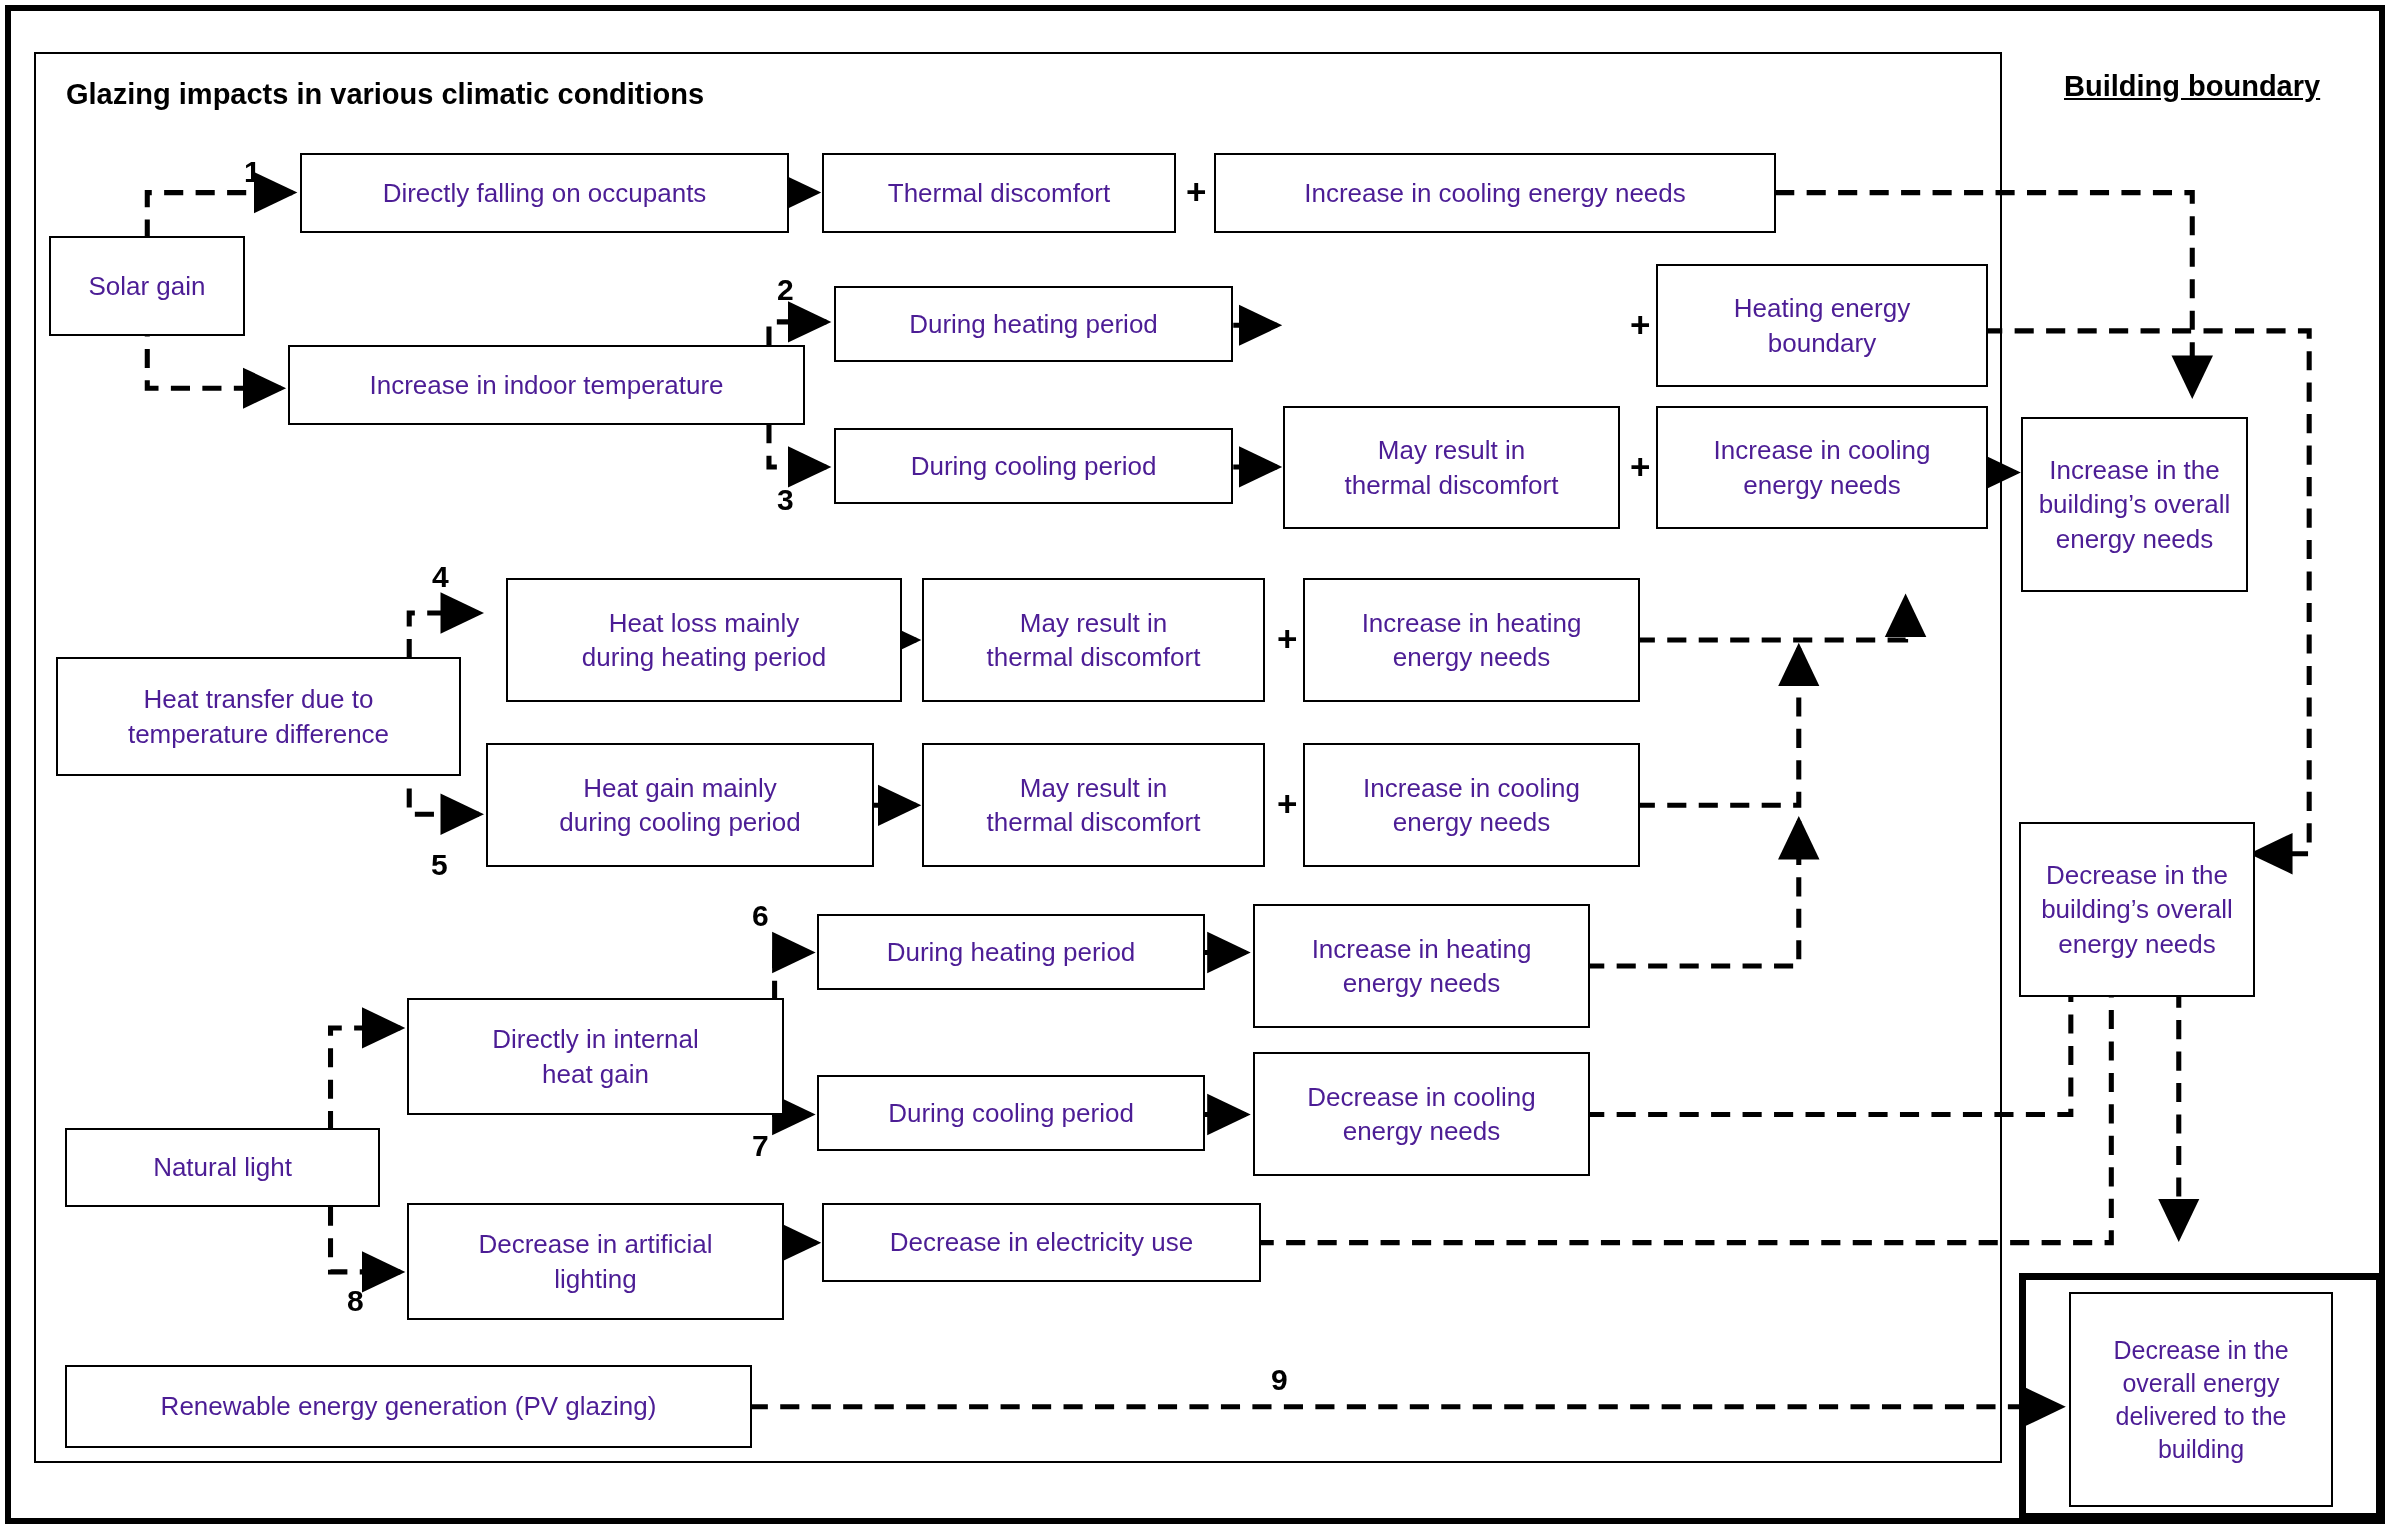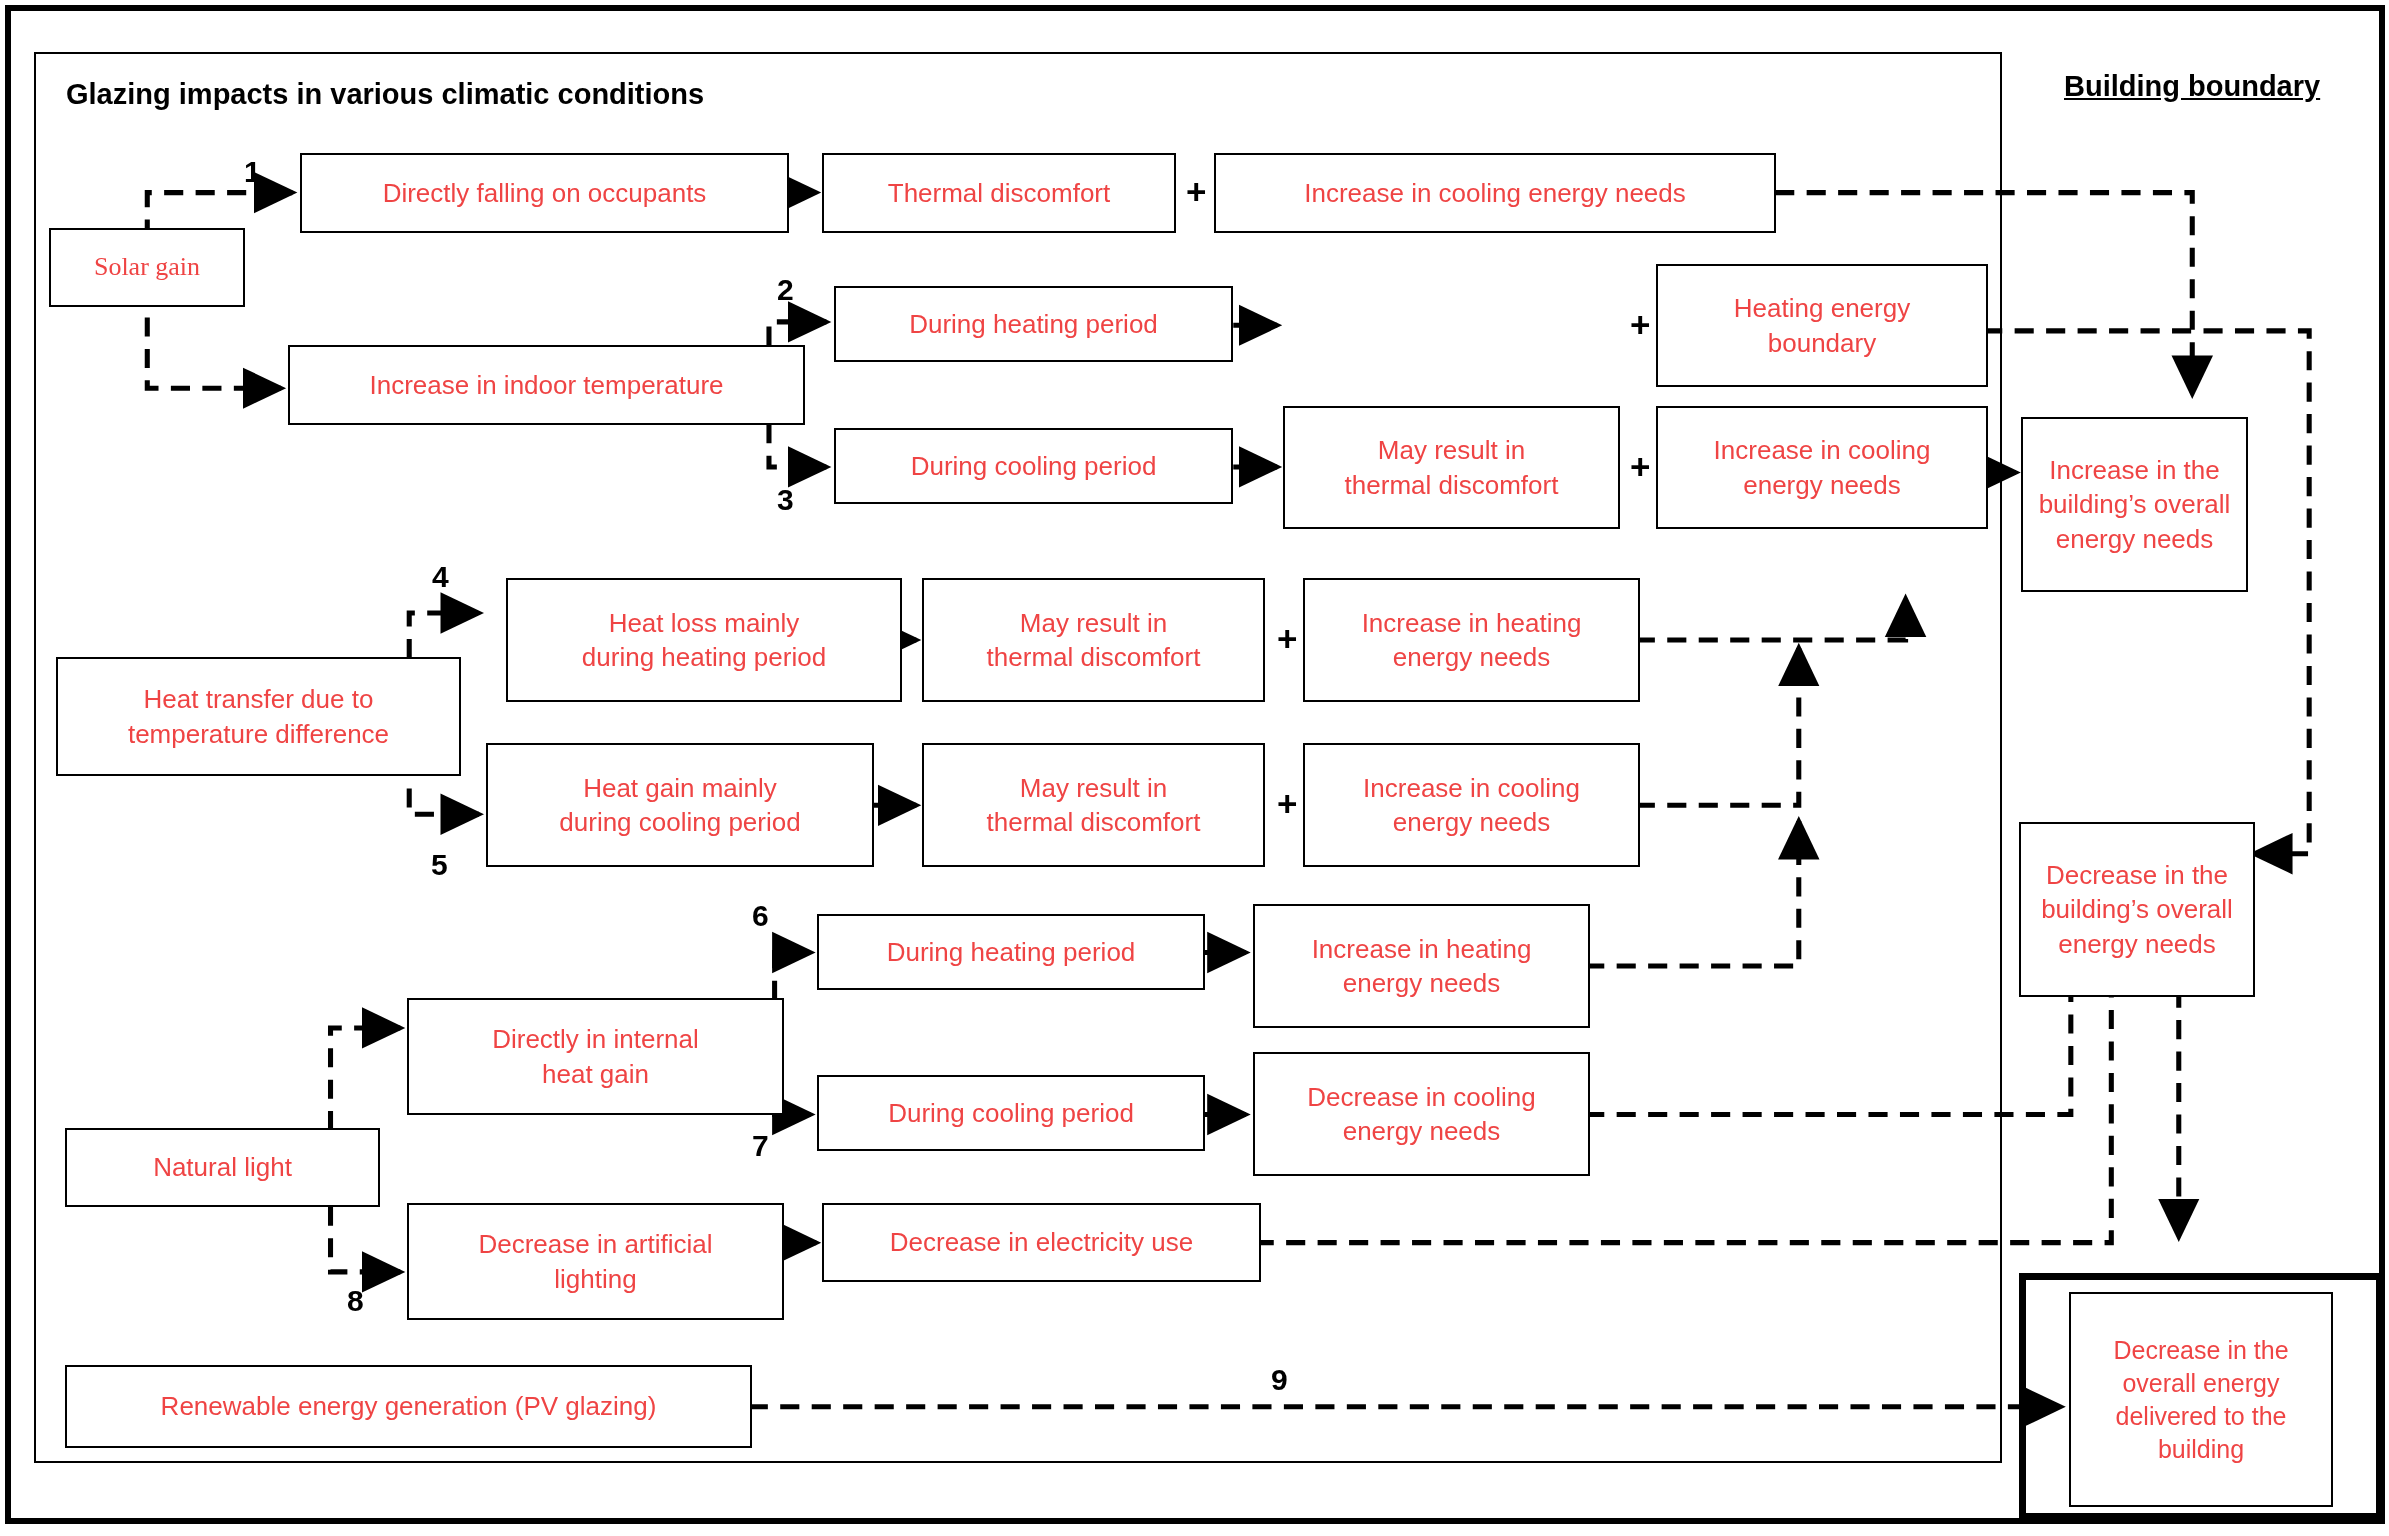--- a/index.html
+++ b/index.html
@@ -47,7 +47,7 @@
     font-family: "Liberation Sans", sans-serif;
     font-size: 26px;
     line-height: 1.32;
-    color: #ef4444;
+    color: #4c1d95;
     padding: 2.2px 5.6px;
   }
   .node span { display: block; }

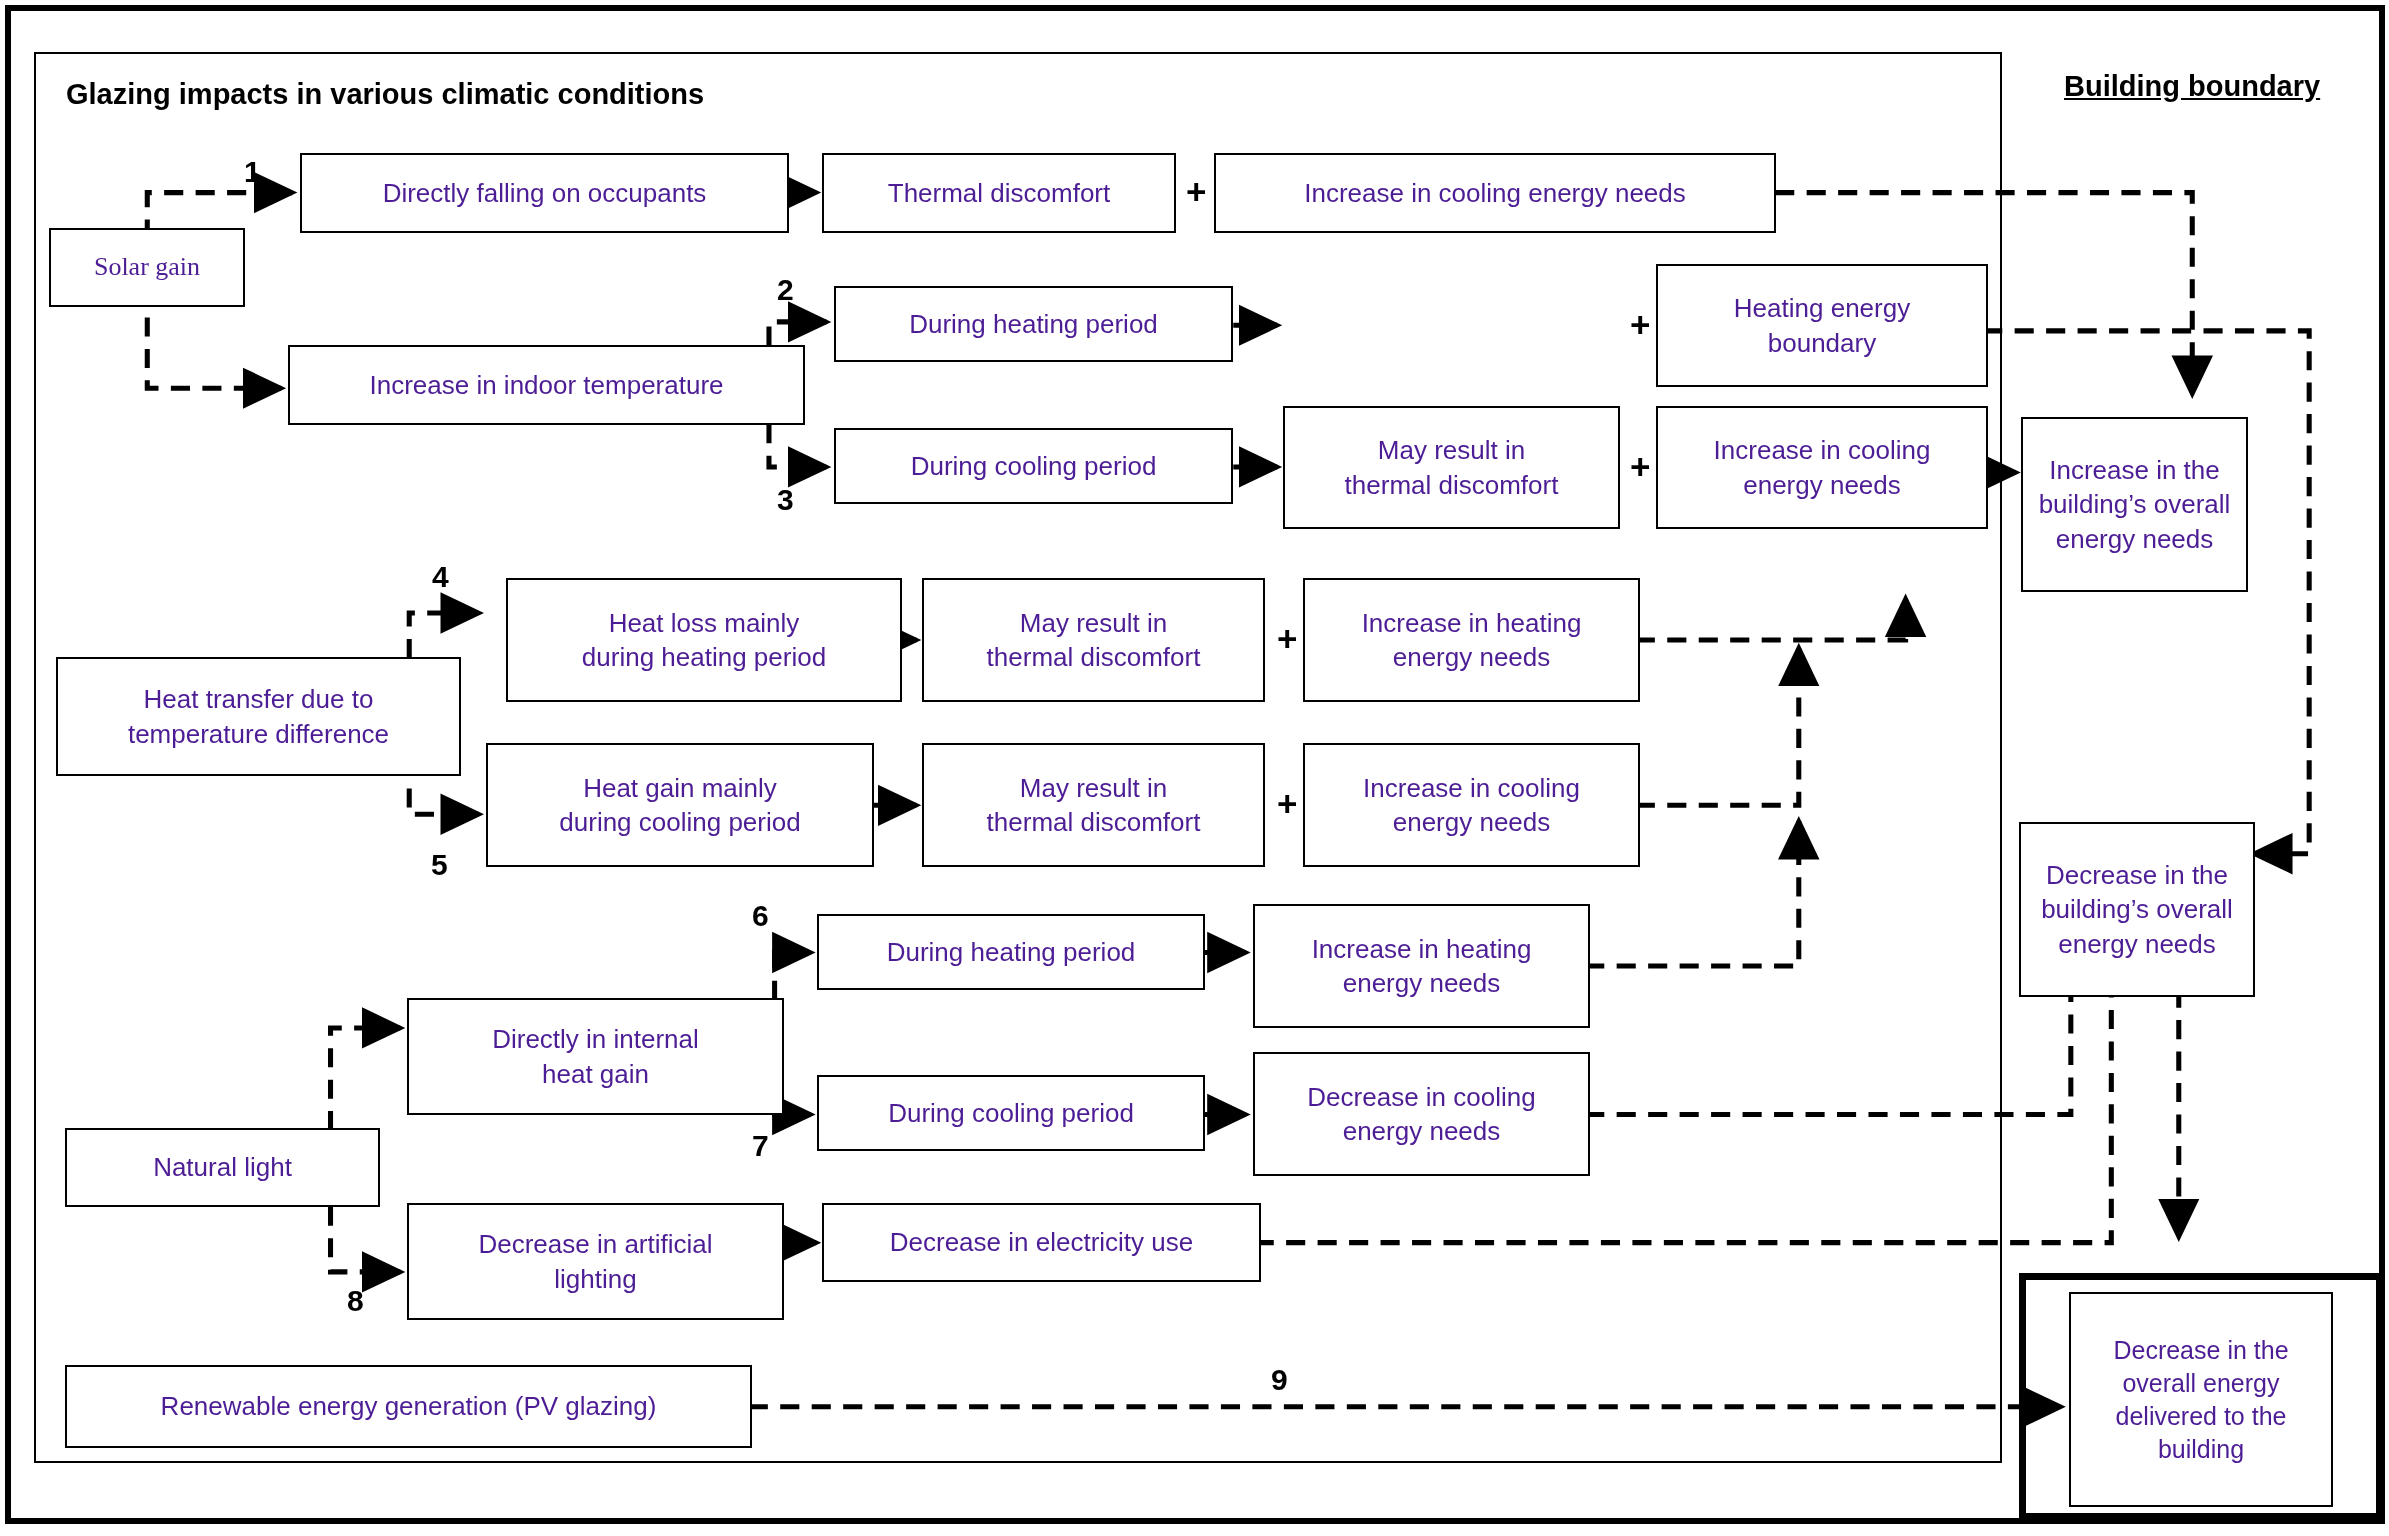--- a/index.html
+++ b/index.html
@@ -158,7 +158,7 @@
   <div class="ftext title" style="left:66px; top:78px;">Glazing impacts in various climatic conditions</div>
   <div class="ftext boundary-label" style="left:2064px; top:70px;text-decoration:underline;">Building boundary</div>
 
-  <div class="node" style="left:49px; top:228px; width:196px; height:79px;font-family:Liberation Serif, serif;">
+  <div class="node" style="left:49px; top:236px; width:196px; height:100px;">
     <span>Solar gain</span>
   </div>
 

